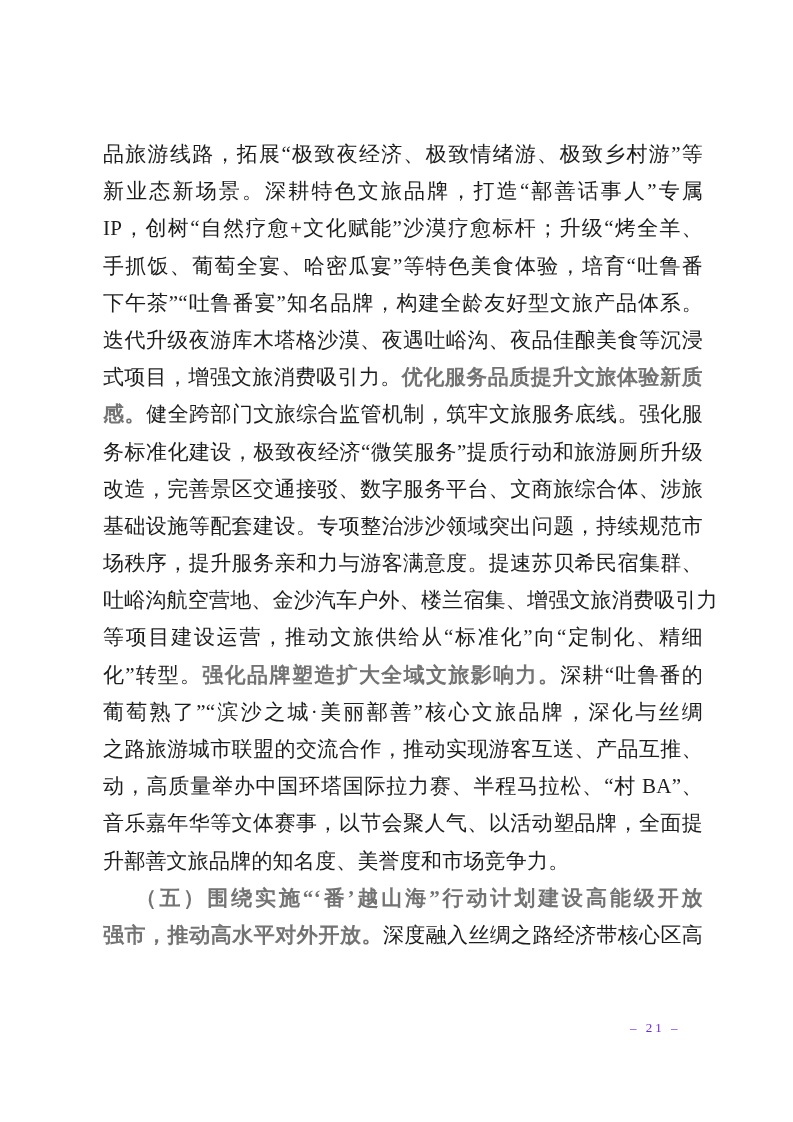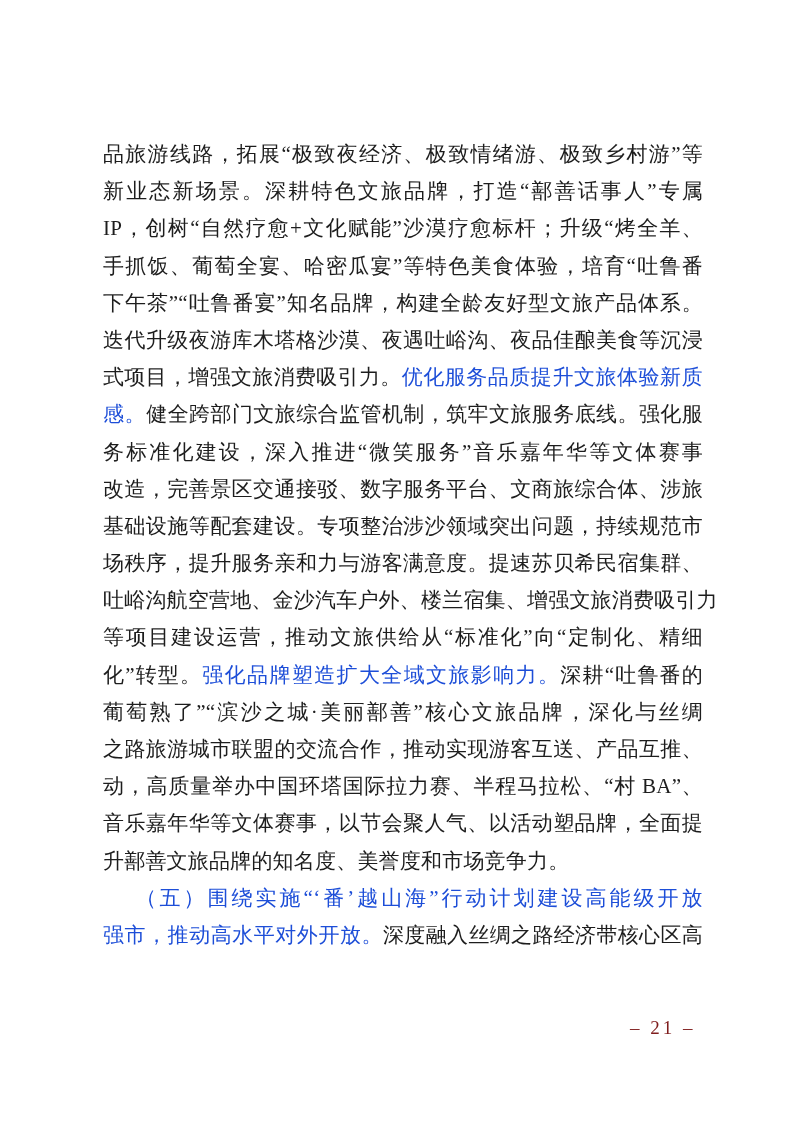--- a/index.html
+++ b/index.html
@@ -40,8 +40,8 @@
     text-indent: 1.55em;
   }
   .line b {
-    font-weight: 400;
-    color: #1d4ed8;
+    font-weight: 700;
+    color: #737373;
     letter-spacing: 0.4px;
   }
   .page-num {

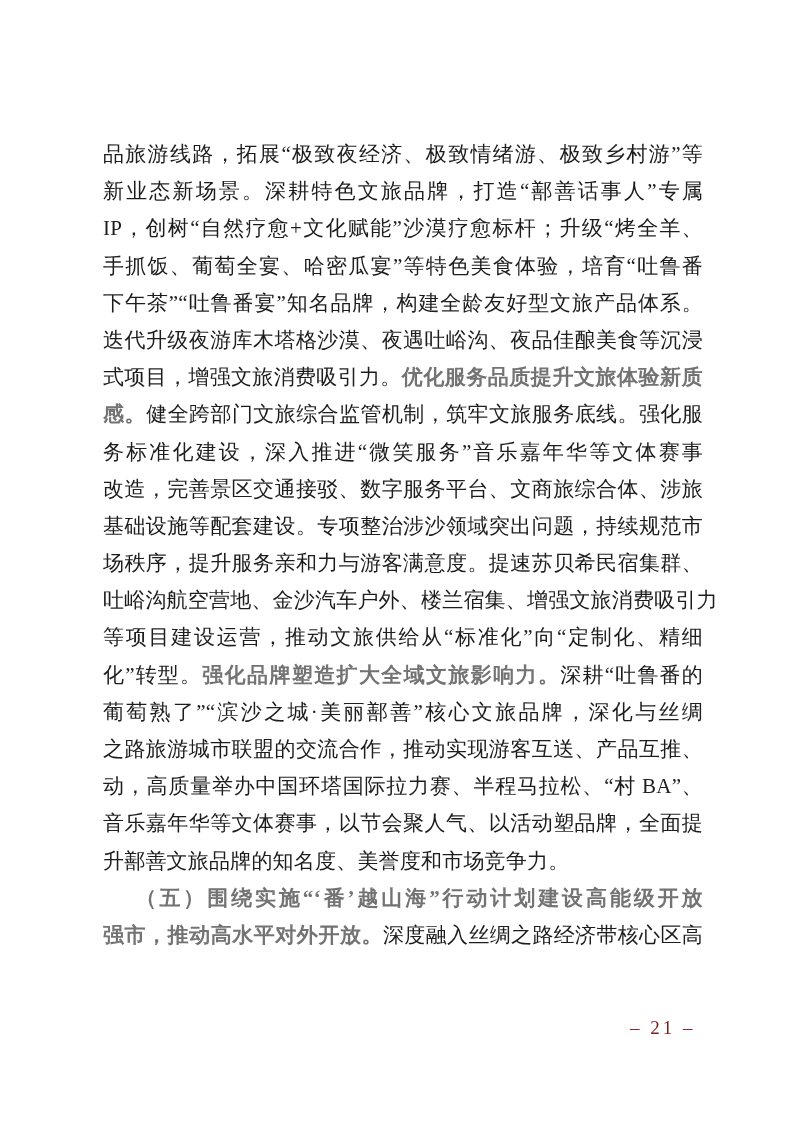--- a/index.html
+++ b/index.html
@@ -68,7 +68,7 @@
       <div class="line"><span>迭代升级夜游库木塔格沙漠、夜遇吐峪沟、夜品佳酿美食等沉浸</span></div>
       <div class="line"><span>式项目，增强文旅消费吸引力。</span><b>优化服务品质提升文旅体验新质</b></div>
       <div class="line"><b>感。</b><span>健全跨部门文旅综合监管机制，筑牢文旅服务底线。强化服</span></div>
-      <div class="line"><span>务标准化建设，深入推进“微笑服务”音乐嘉年华等文体赛事</span></div>
+      <div class="line"><span>务标准化建设，极致夜经济“微笑服务”提质行动和旅游厕所升级</span></div>
       <div class="line"><span>改造，完善景区交通接驳、数字服务平台、文商旅综合体、涉旅</span></div>
       <div class="line"><span>基础设施等配套建设。专项整治涉沙领域突出问题，持续规范市</span></div>
       <div class="line"><span>场秩序，提升服务亲和力与游客满意度。提速苏贝希民宿集群、</span></div>

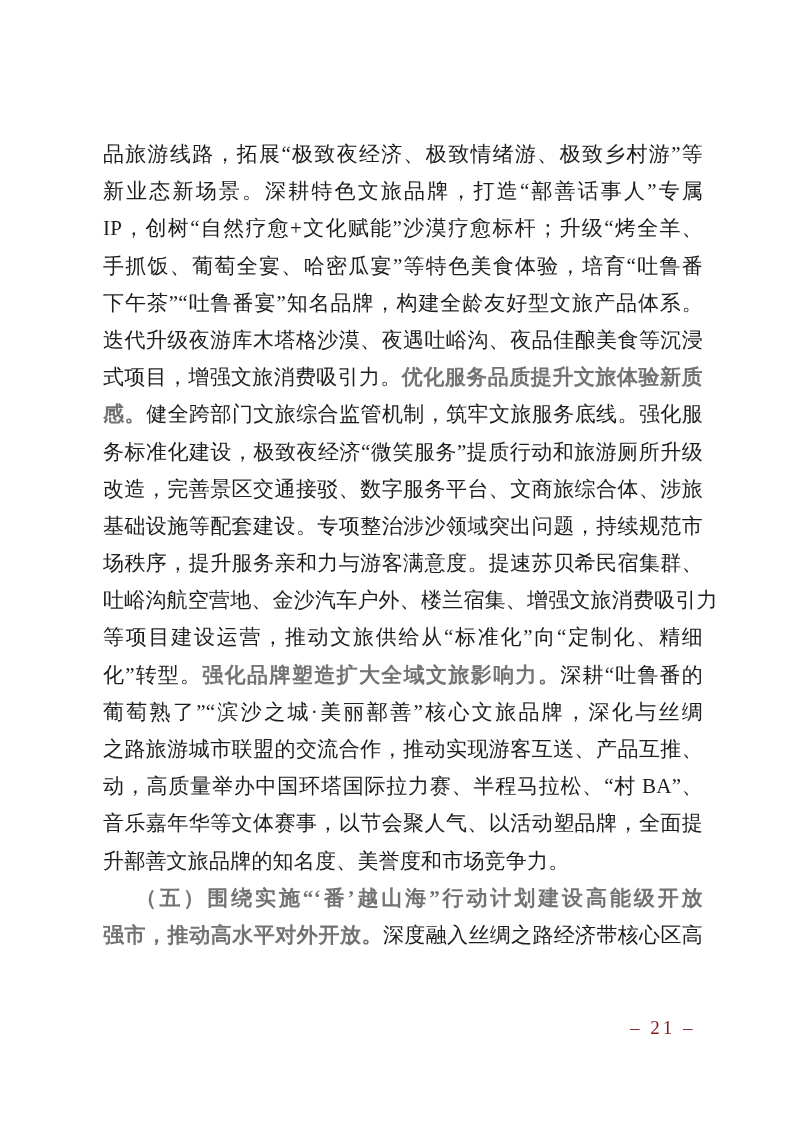--- a/index.html
+++ b/index.html
@@ -48,9 +48,9 @@
     position: absolute;
     top: 1014px;
     left: 630px;
-    font-size: 19px;
+    font-size: 13px;
     line-height: 28px;
-    color: #7f1d1d;
+    color: #6d28d9;
     letter-spacing: 3px;
     font-family: "Liberation Serif", "DejaVu Serif", serif;
   }

